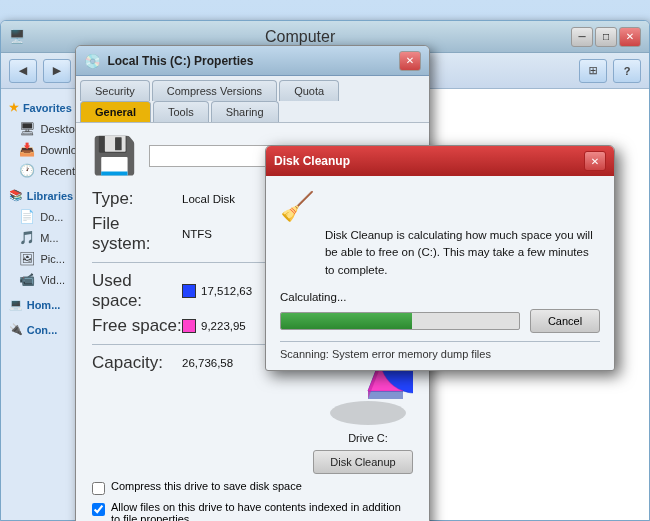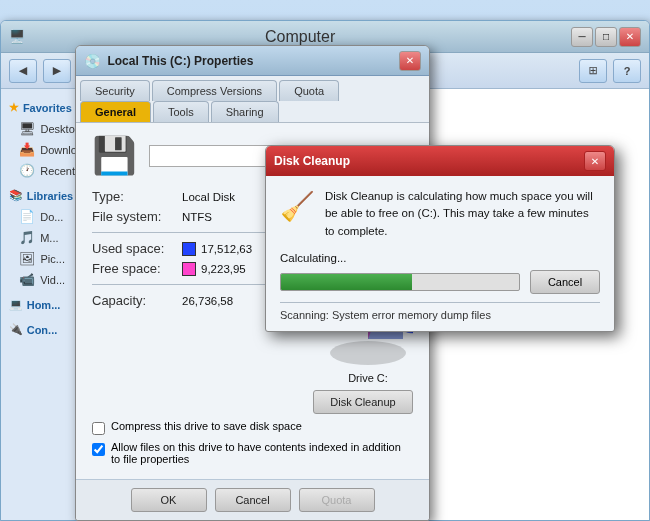--- a/index.html
+++ b/index.html
@@ -193,7 +193,7 @@
     }
     .info-label {
       width: 90px;
-      font-size: 13px;
+      font-size: 17px;
       color: #333;
     }
     .info-value {

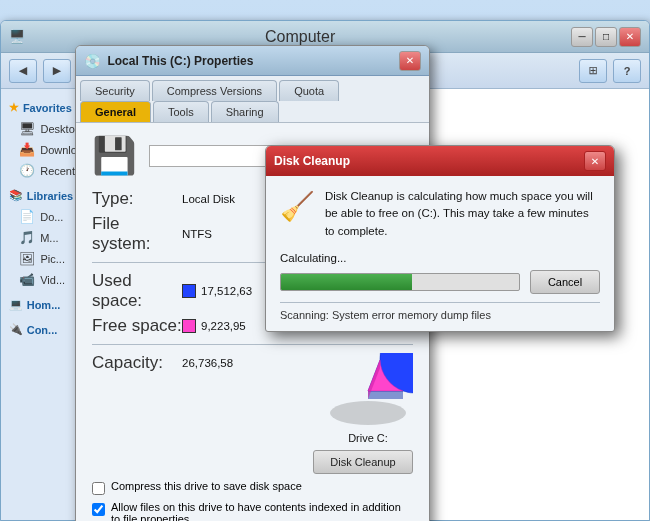--- a/index.html
+++ b/index.html
@@ -272,6 +272,7 @@
       color: #111;
       line-height: 1.5;
       flex: 1;
+      margin-top: 39px;
     }
     .calculating-text {
       font-size: 11.5px;

